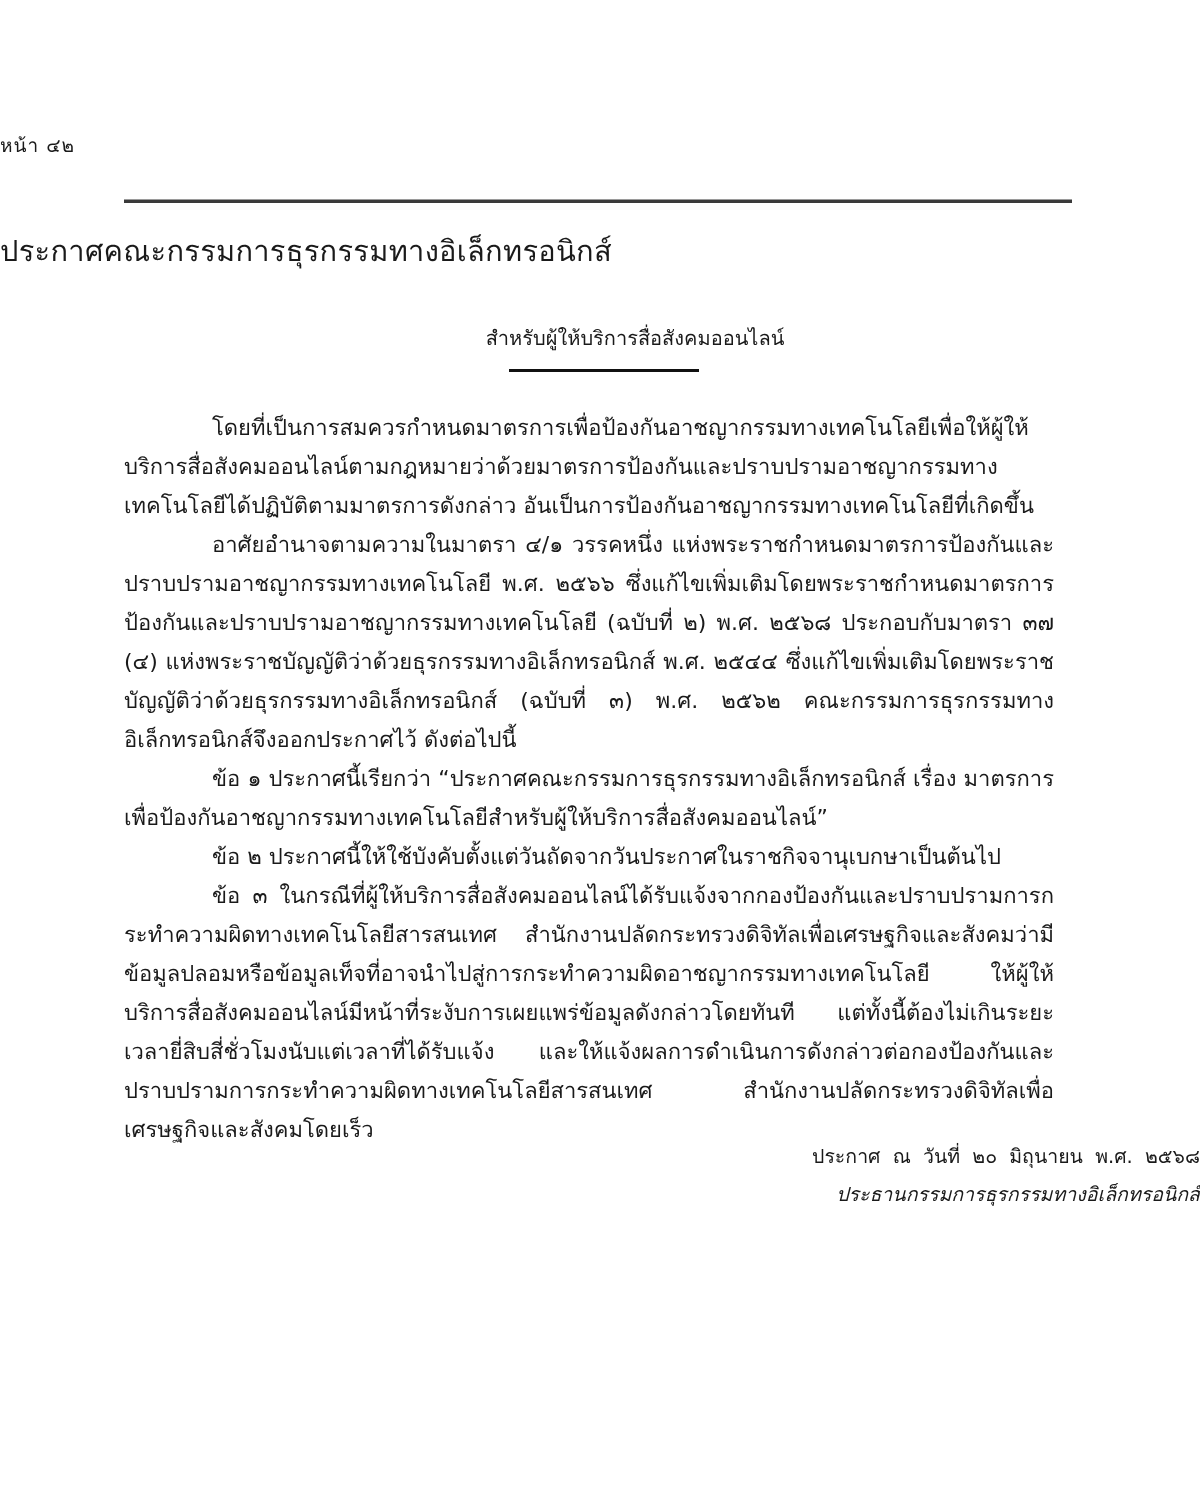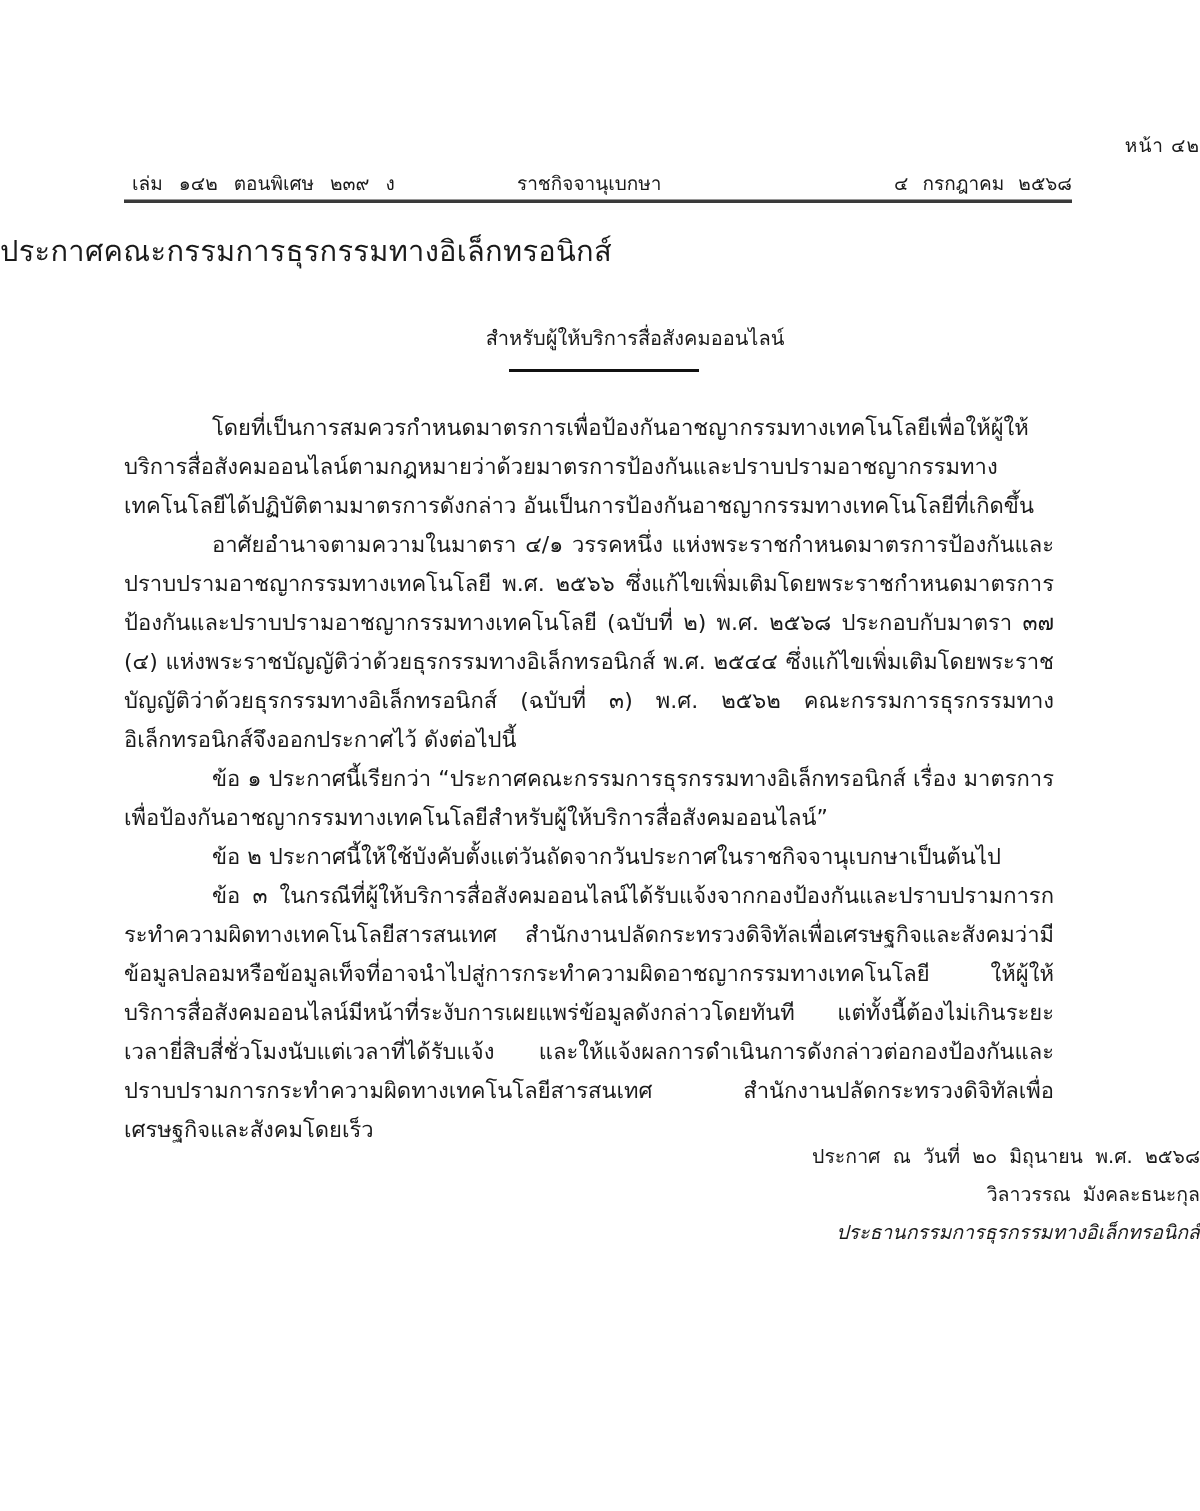--- a/index.html
+++ b/index.html
@@ -26,7 +26,7 @@
       top: 130px;
       left: 0;
       width: 1200px;
-      text-align: right;
+      text-align: left;
       font-size: 19px;
       letter-spacing: 1px;
     }

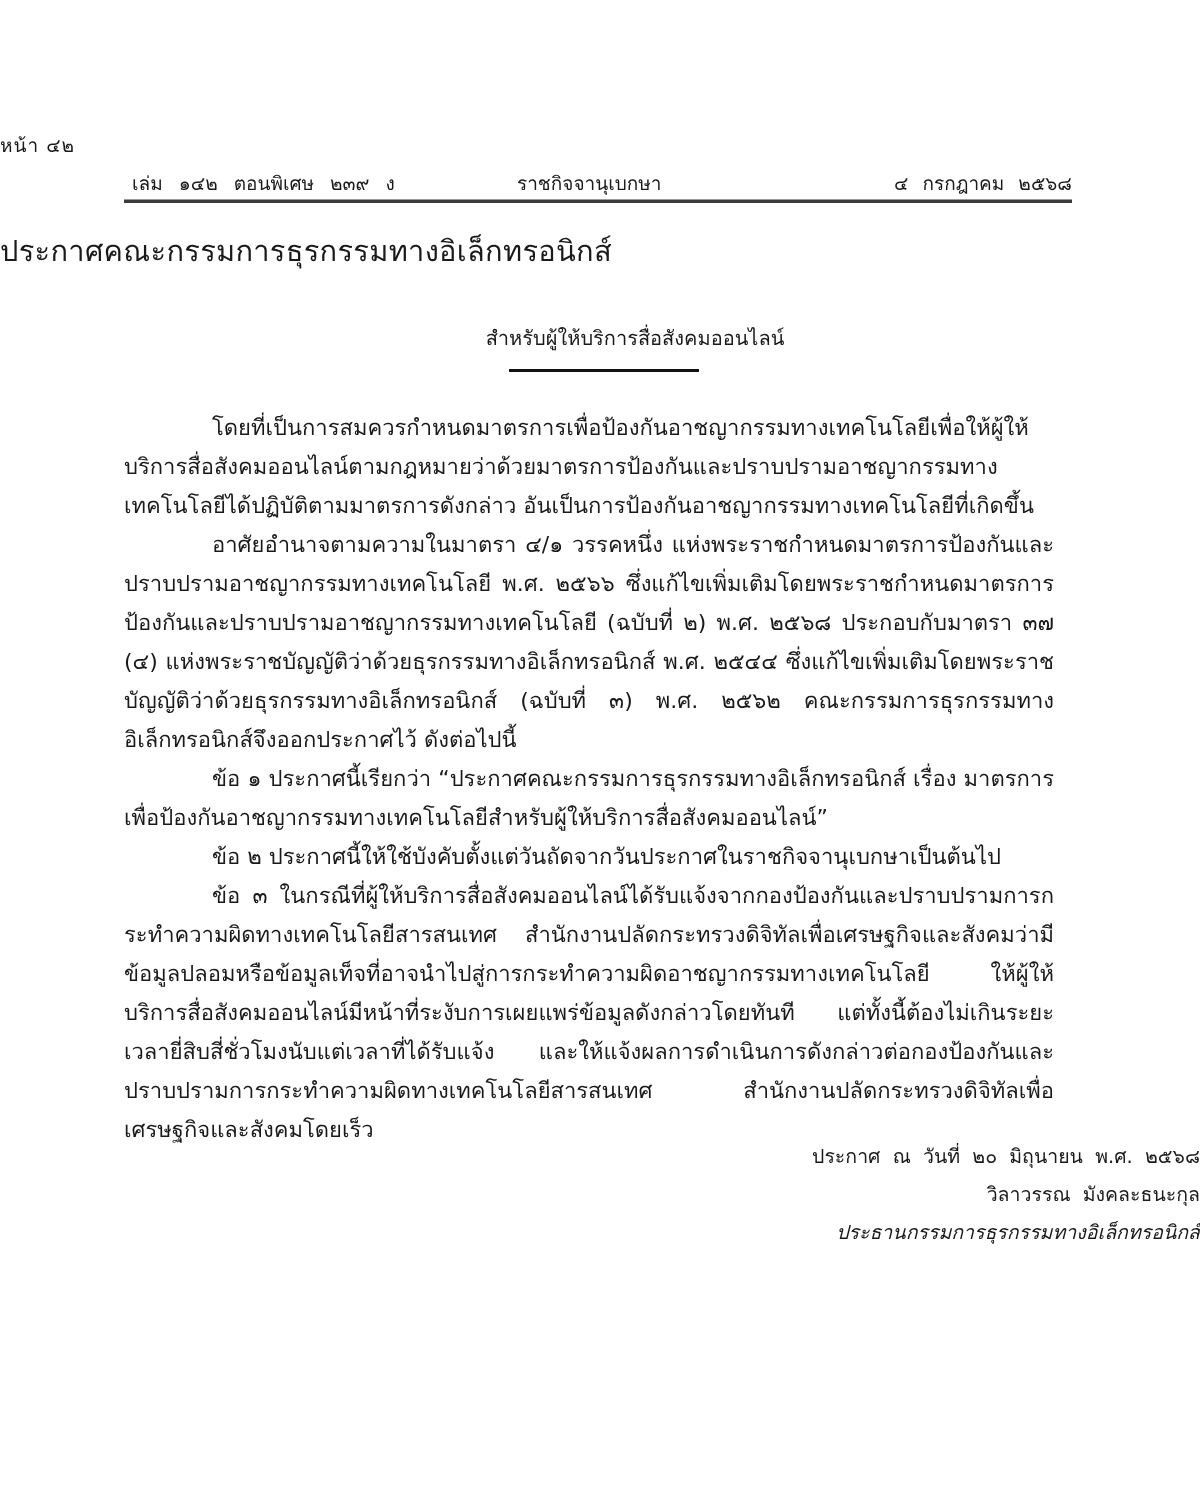--- a/index.html
+++ b/index.html
@@ -124,11 +124,6 @@
 
   <div class="page-no">หน้า ๔๒</div>
 
-  <div class="running-head">
-    <span class="left">เล่ม ๑๔๒ ตอนพิเศษ ๒๓๙ ง</span>
-    <span class="center">ราชกิจจานุเบกษา</span>
-    <span class="right">๔ กรกฎาคม ๒๕๖๘</span>
-  </div>
   <div class="head-rule"></div>
 
   <div class="title">ประกาศคณะกรรมการธุรกรรมทางอิเล็กทรอนิกส์</div>

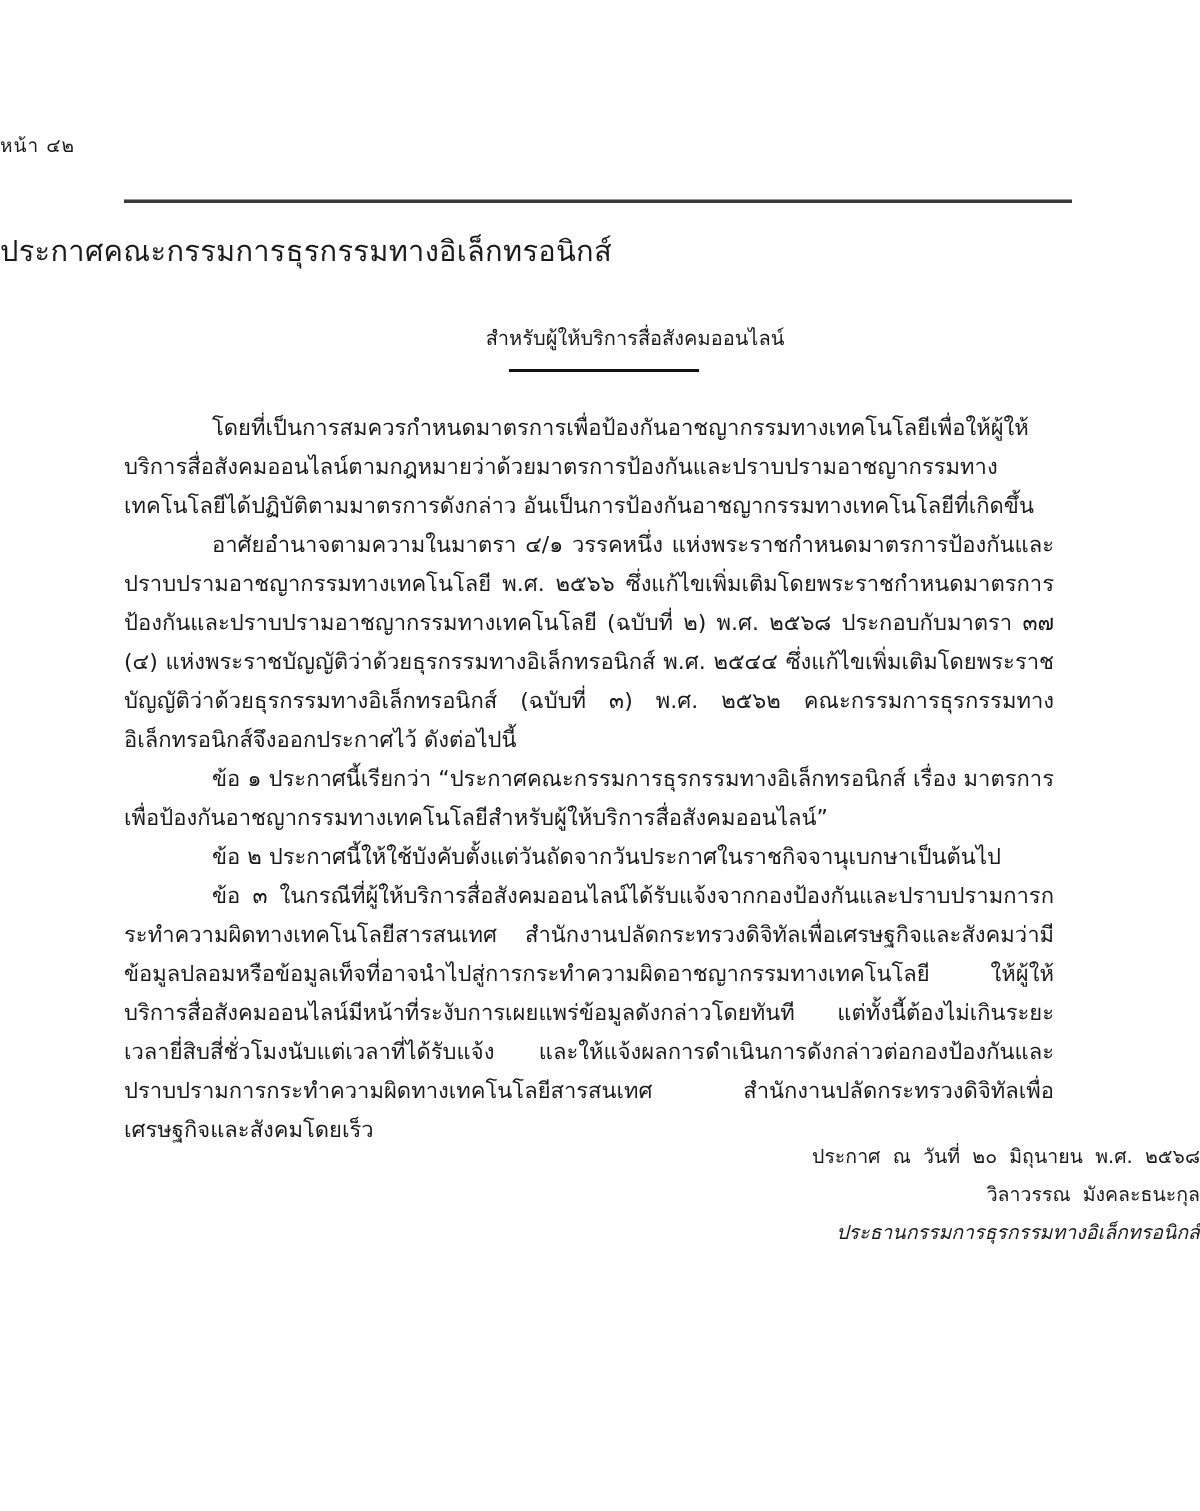--- a/index.html
+++ b/index.html
@@ -140,7 +140,6 @@
 
   <div class="sign" style="top:1138px;">
     <span class="line l1">ประกาศ ณ วันที่ ๒๐ มิถุนายน พ.ศ. ๒๕๖๘</span>
-    <span class="line l2">วิลาวรรณ มังคละธนะกุล</span>
     <span class="line l3">ประธานกรรมการธุรกรรมทางอิเล็กทรอนิกส์</span>
   </div>
 

